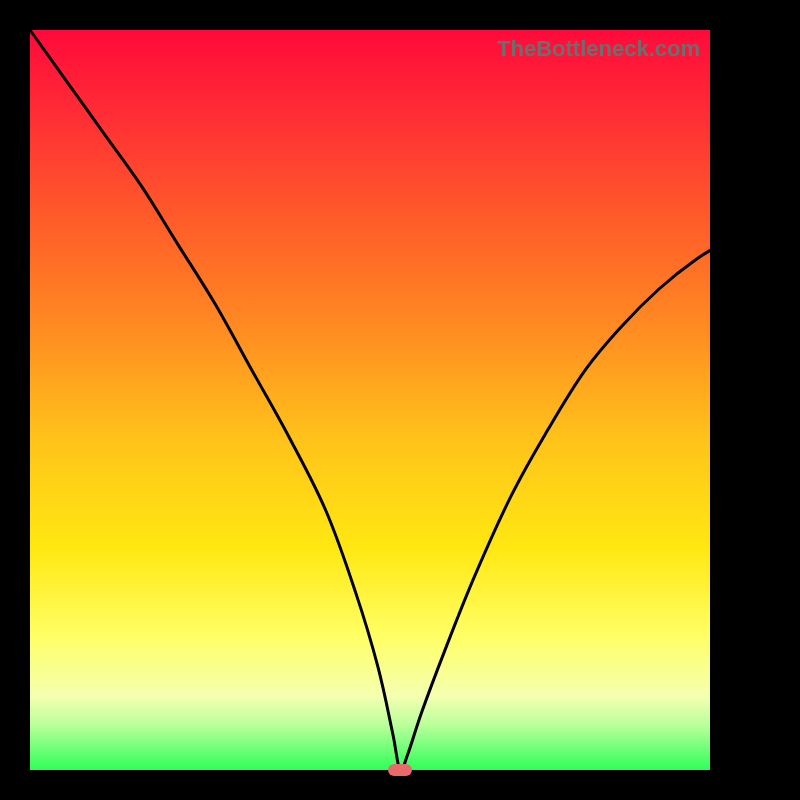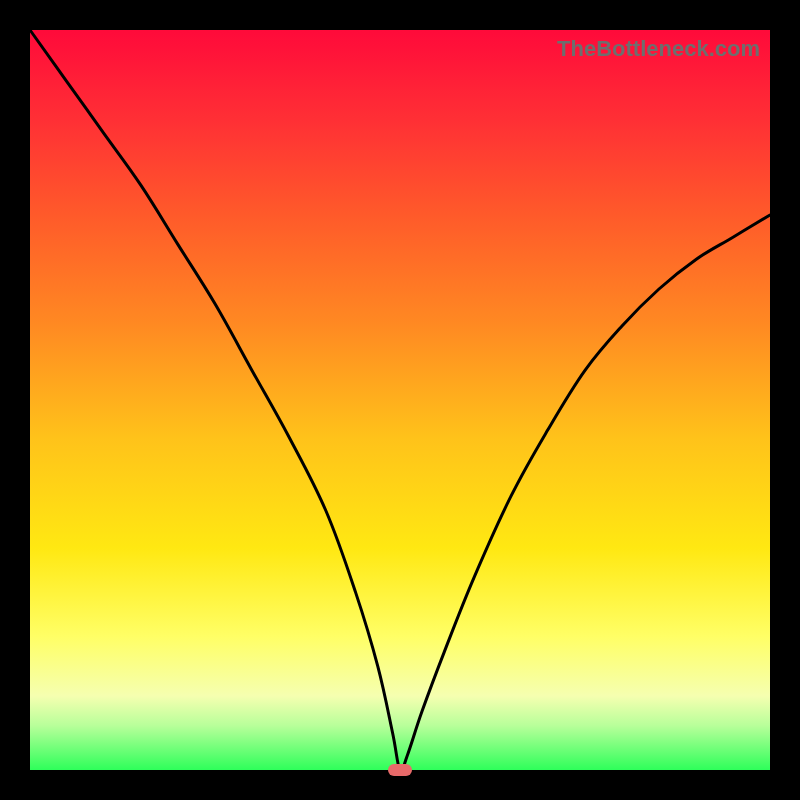--- a/index.html
+++ b/index.html
@@ -20,7 +20,7 @@
     position: absolute;
     left: 30px;
     top: 30px;
-    width: 740px;
+    width: 680px;
     height: 740px;
     background: linear-gradient(
       to bottom,

